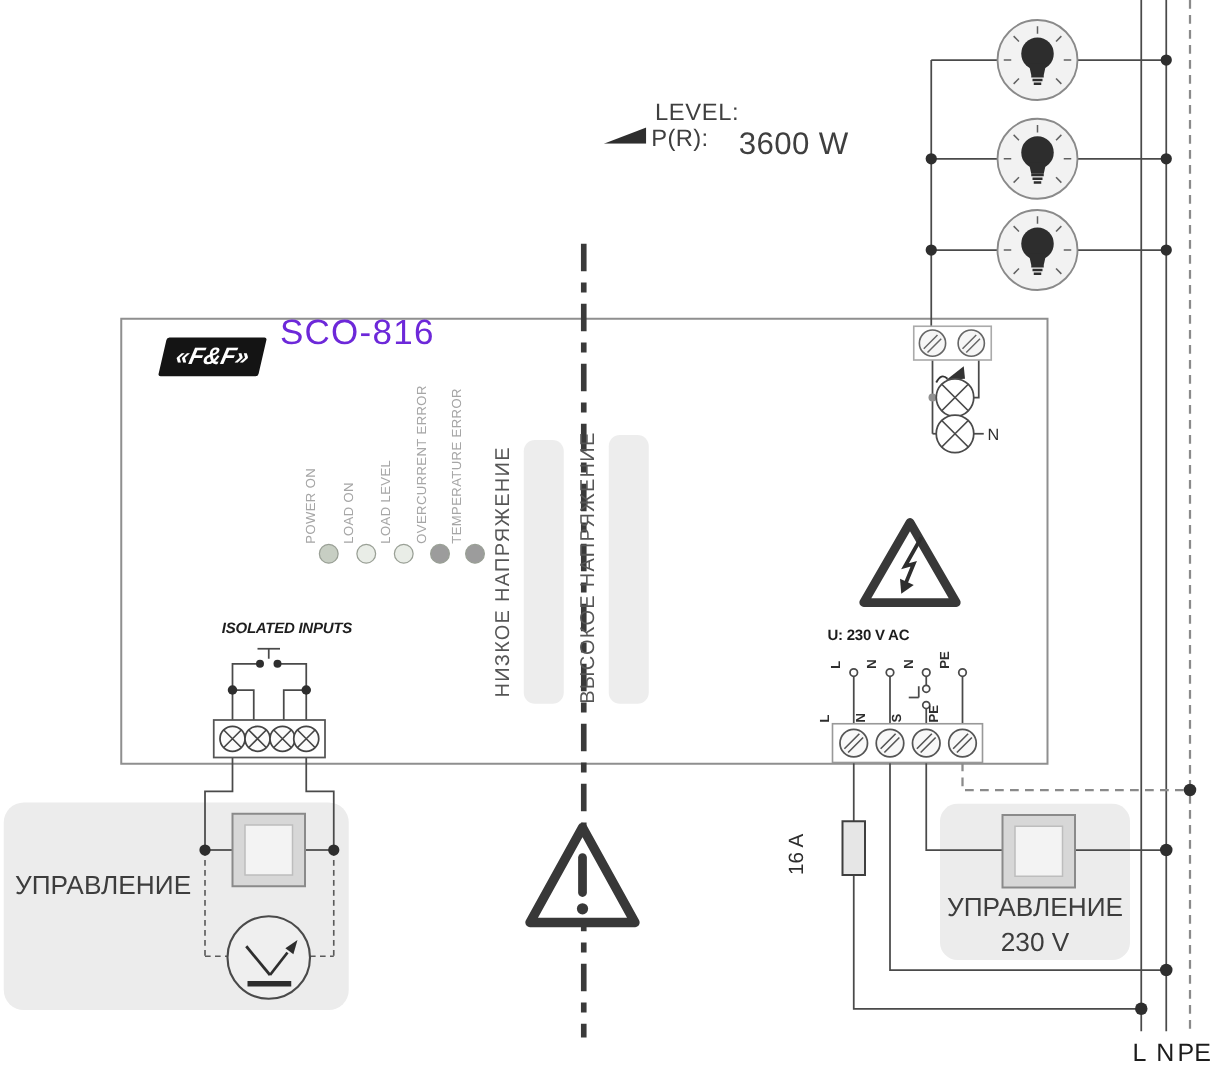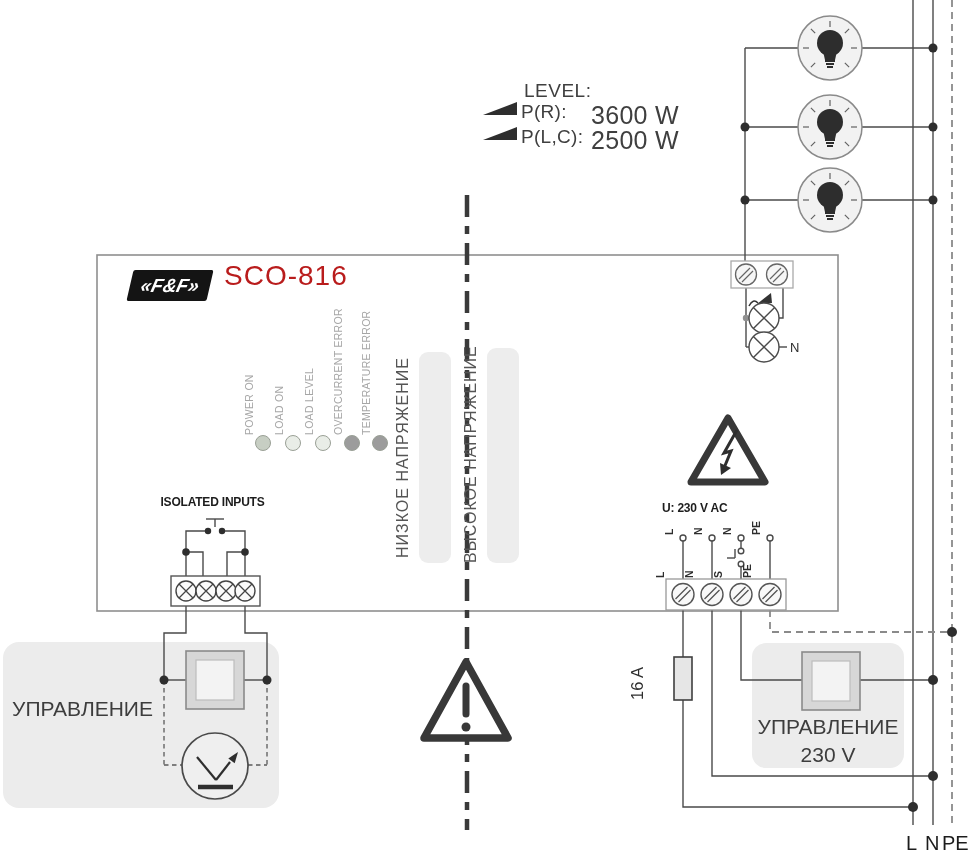--- a/index.html
+++ b/index.html
@@ -287,13 +287,6 @@
     <span class="lab">P(R):</span>
     <span class="val">3600 W</span>
   </div>
-  <div class="loadrow" style="left:483px;top:126px;">
-    <svg class="tri" viewBox="0 0 34 14">
-        <polygon points="0,14 34,14 34,1" fill="#2e2e2e"></polygon>
-      </svg>
-    <span class="lab">P(L,C):</span>
-    <span class="val">2500 W</span>
-  </div>
 
   <div class="rot ledlab" style="left:256px;top:422px;">POWER ON</div>
   <div class="rot ledlab" style="left:286px;top:422px;">LOAD ON</div>

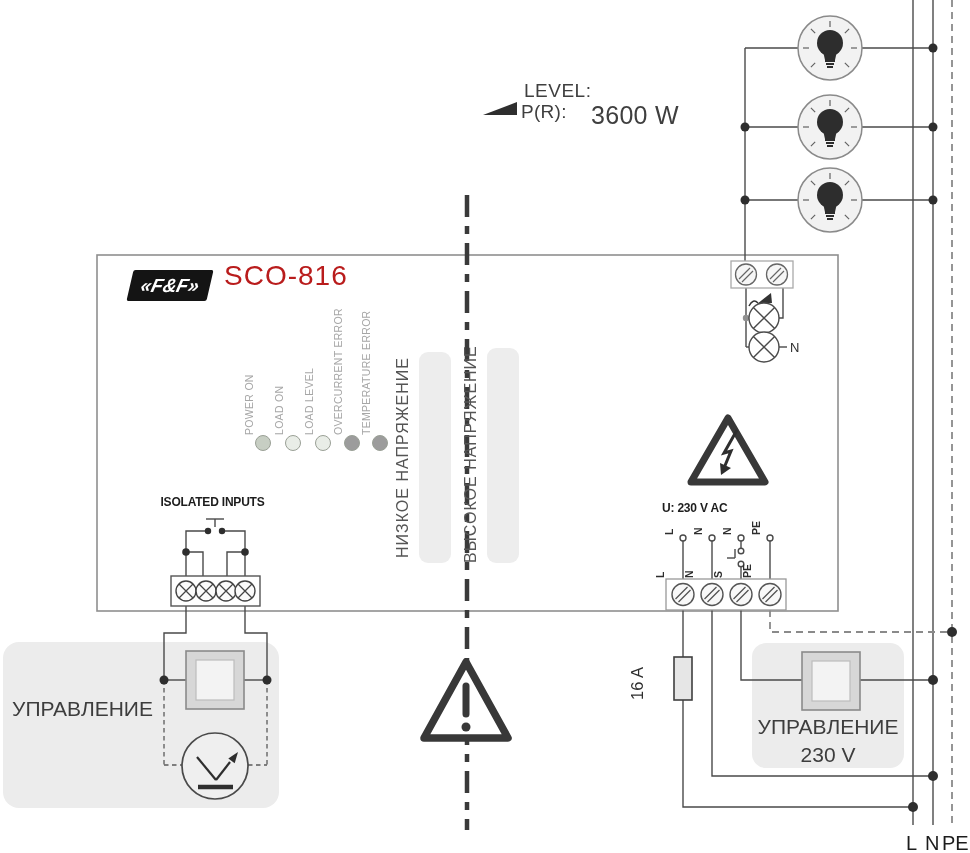--- a/index.html
+++ b/index.html
@@ -11,7 +11,7 @@
   .brand{position:absolute;left:130px;top:270px;width:80px;height:31px;background:#141414;
          transform:skewX(-13deg);border-radius:2px;display:flex;align-items:center;justify-content:center;z-index:2;}
   .brand span{color:#fff;font-weight:bold;font-style:italic;font-size:19px;letter-spacing:0;}
-  .model{left:224px;top:260px;font-size:28px;letter-spacing:1px;color:#b91c1c;}
+  .model{left:224px;top:250px;font-size:28px;letter-spacing:1px;color:#6d28d9;}
   .loadtitle{left:524px;top:80px;font-size:19px;letter-spacing:.5px;}
   .loadrow{position:absolute;z-index:2;display:flex;align-items:flex-start;height:20px;}
   .loadrow .tri{width:34px;height:14px;margin-right:4px;}

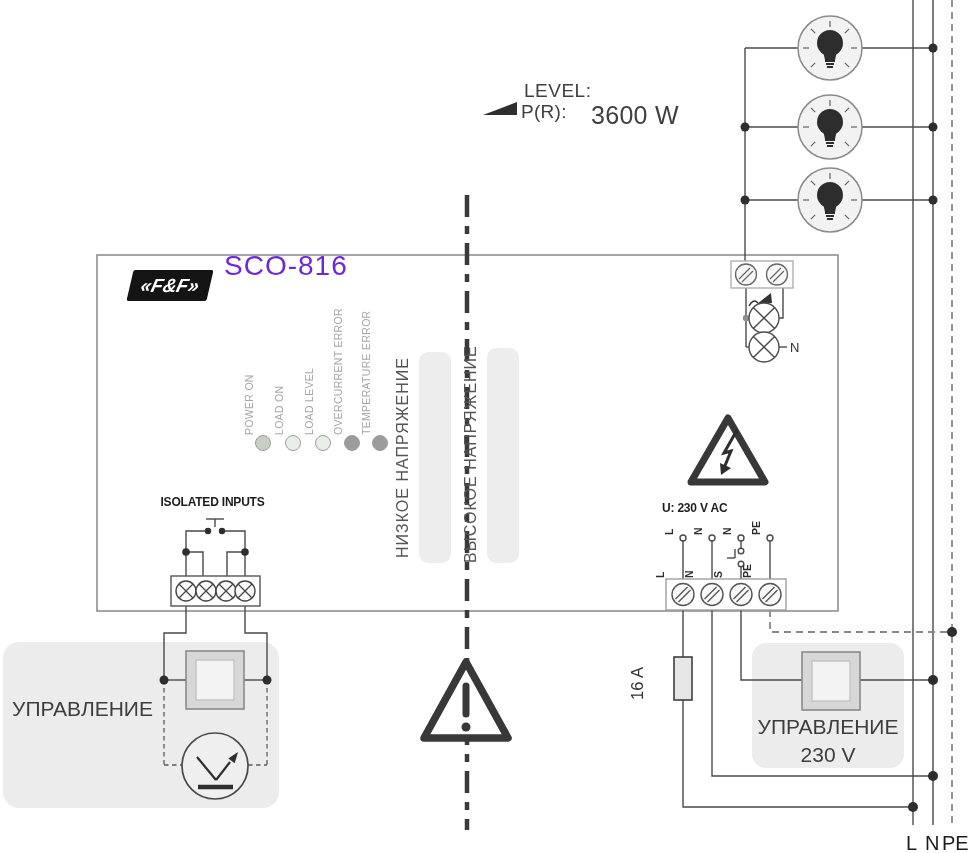--- a/index.html
+++ b/index.html
@@ -297,7 +297,7 @@
   <div class="rot pill" style="left:419px;top:531px;width:211px;">НИЗКОЕ НАПРЯЖЕНИЕ</div>
   <div class="rot pill" style="left:487px;top:531px;width:215px;">ВЫСОКОЕ НАПРЯЖЕНИЕ</div>
 
-  <div class="txt boldlab" style="left:155px;top:495px;width:115px;text-align:center;">ISOLATED INPUTS</div>
+  <div class="txt boldlab" style="left:172px;top:495px;width:115px;text-align:center;font-style:italic;">ISOLATED INPUTS</div>
 
   <div class="txt boldlab" style="left:662px;top:501px;">U: 230 V AC</div>
 

